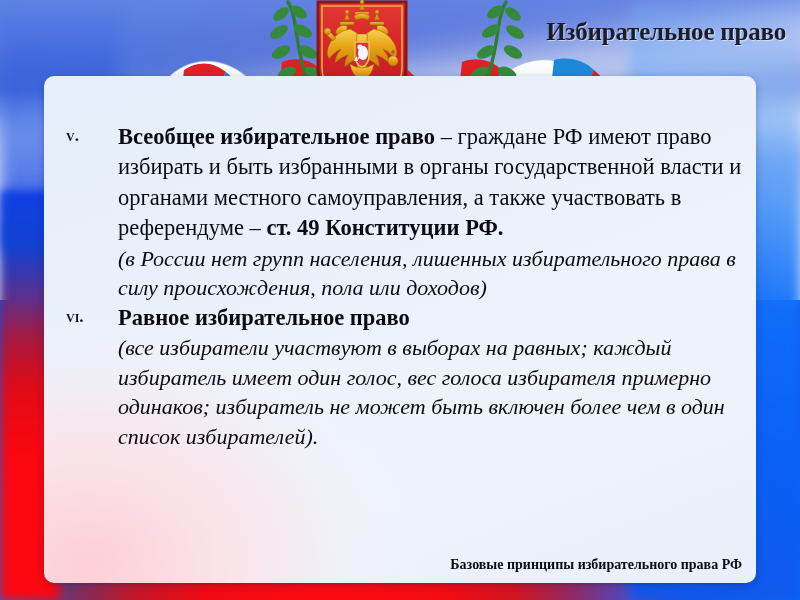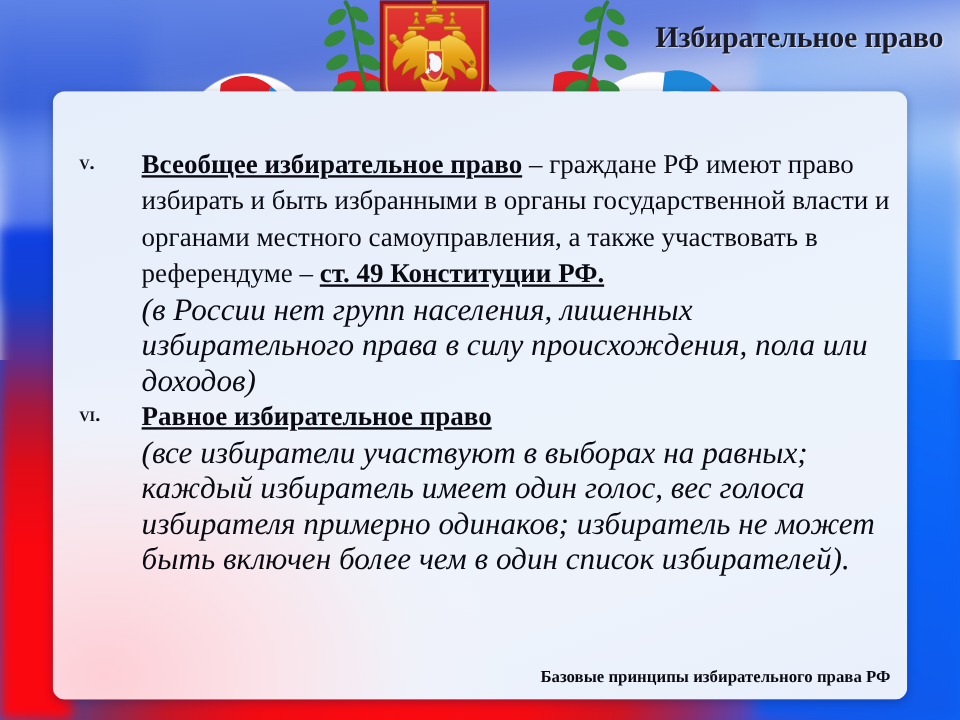--- a/index.html
+++ b/index.html
@@ -208,7 +208,7 @@
     line-height: 30.4px;
     color: #0a0a12;
   }
-  .body-text b { font-weight: bold; text-decoration: underline; }
+  .body-text b { font-weight: bold; }
   .note {
     font-size: 26px;
     line-height: 29.5px;

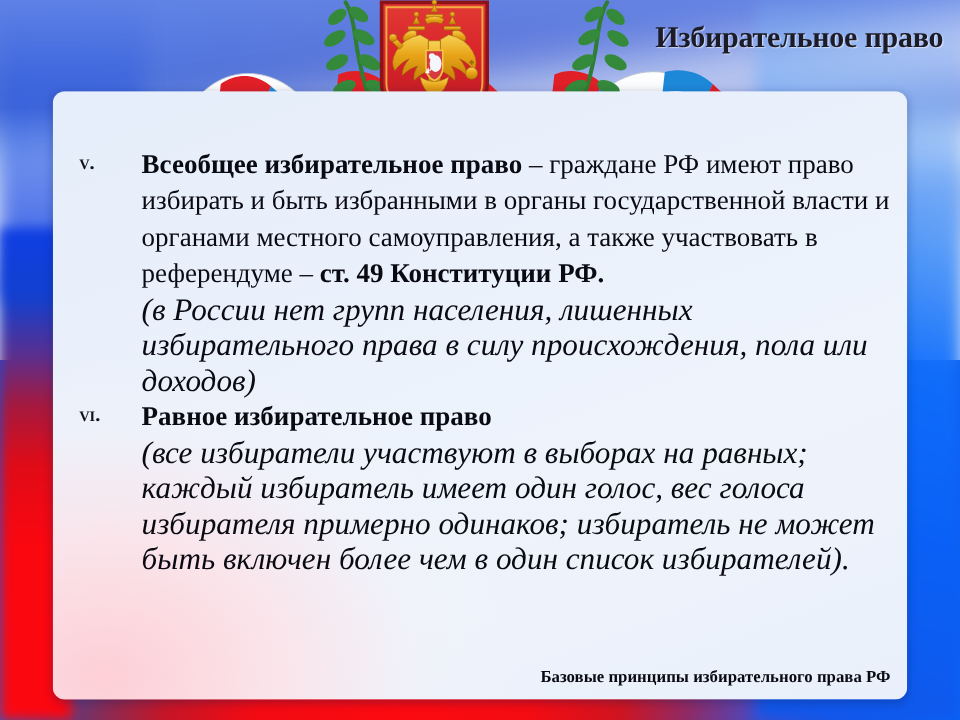--- a/index.html
+++ b/index.html
@@ -210,7 +210,7 @@
   }
   .body-text b { font-weight: bold; }
   .note {
-    font-size: 26px;
+    font-size: 22px;
     line-height: 29.5px;
     font-style: italic;
     color: #0a0a12;

